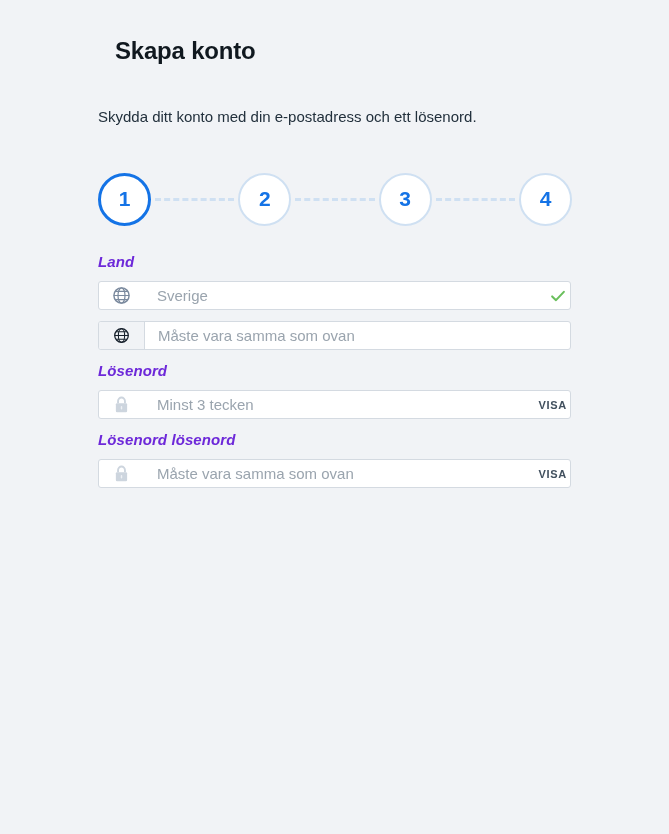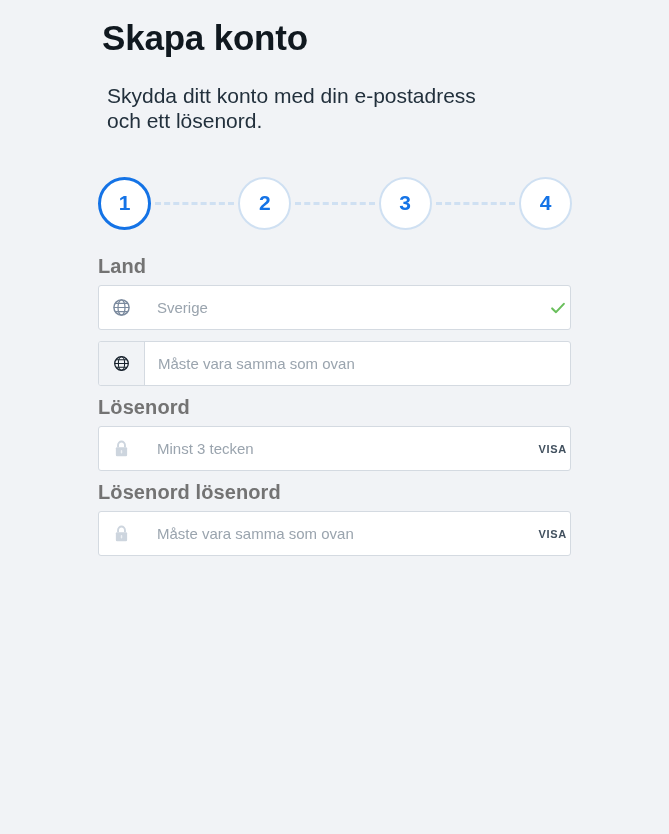--- a/index.html
+++ b/index.html
@@ -22,11 +22,11 @@
     position: relative;
   }
   .page-title {
-    font-size: 35px;
+    font-size: 24px;
     font-weight: bold;
     letter-spacing: -0.2px;
     color: #10181f;
-    margin: 4px;
+    margin: 17px;
     padding-top: 17px;
     line-height: 34px;
   }

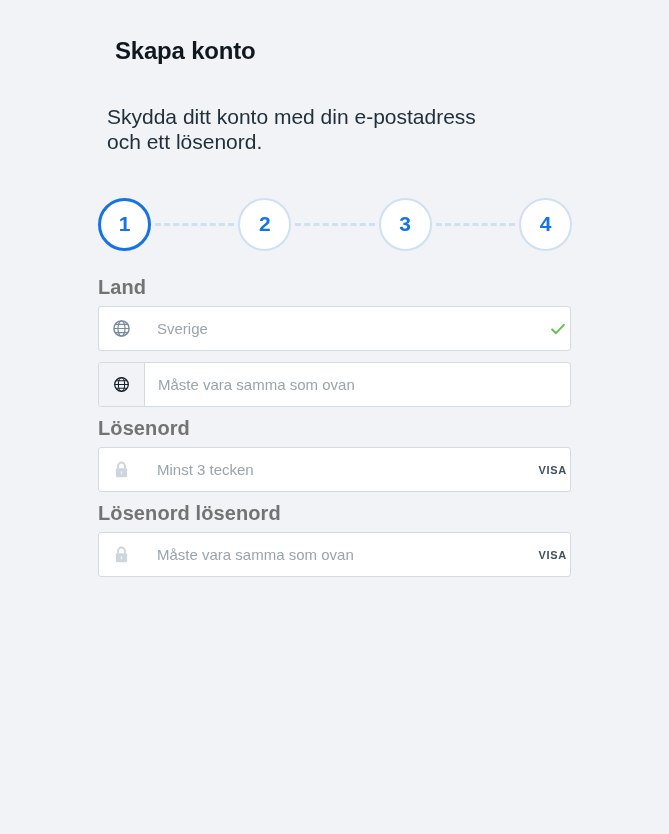--- a/index.html
+++ b/index.html
@@ -31,10 +31,10 @@
     line-height: 34px;
   }
   .page-subtitle {
-    font-size: 21px;
+    font-size: 15px;
     line-height: 25px;
     color: #22303c;
-    margin: 9px;
+    margin: 0;
     padding-top: 19px;
     width: 392px;
   }

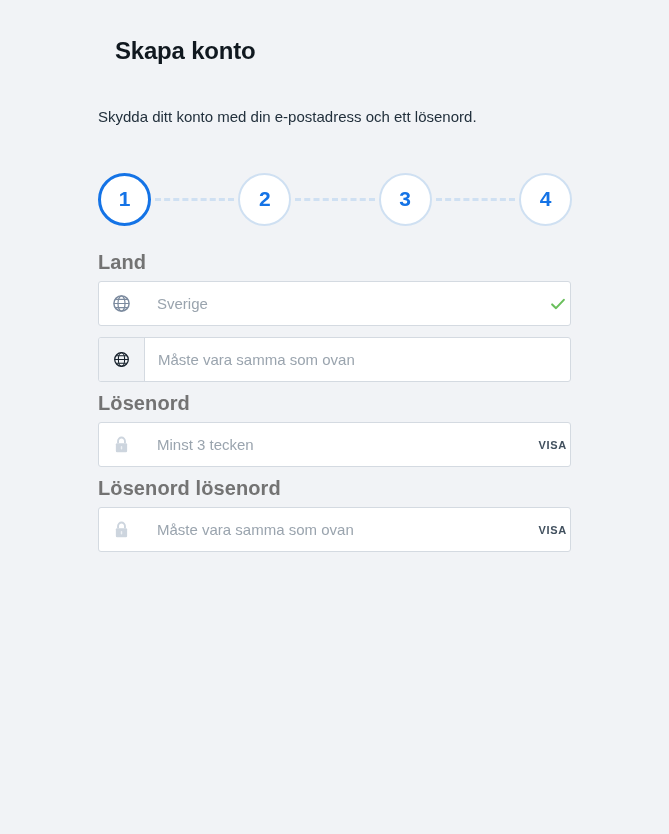--- a/index.html
+++ b/index.html
@@ -86,12 +86,13 @@
     margin-bottom: 11px;
   }
   .field-label {
-    font-size: 20px;
-    font-weight: bold;
-    color: #737373;
+    font-size: 15px;
+    font-weight: bold;
+    color: #6d28d9;
     line-height: 20px;
     margin-bottom: 9px;
     letter-spacing: 0.1px;
+    font-style: italic;
   }
   .input-shell {
     width: 473px;

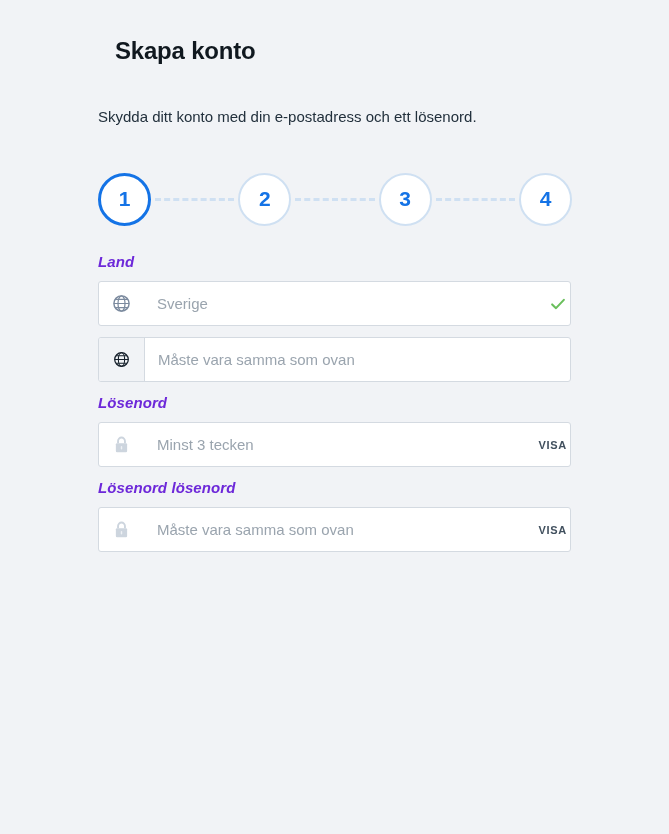--- a/index.html
+++ b/index.html
@@ -96,7 +96,7 @@
   }
   .input-shell {
     width: 473px;
-    height: 45px;
+    height: 29px;
     box-sizing: border-box;
     background: #ffffff;
     border: 1px solid #d4dae1;

